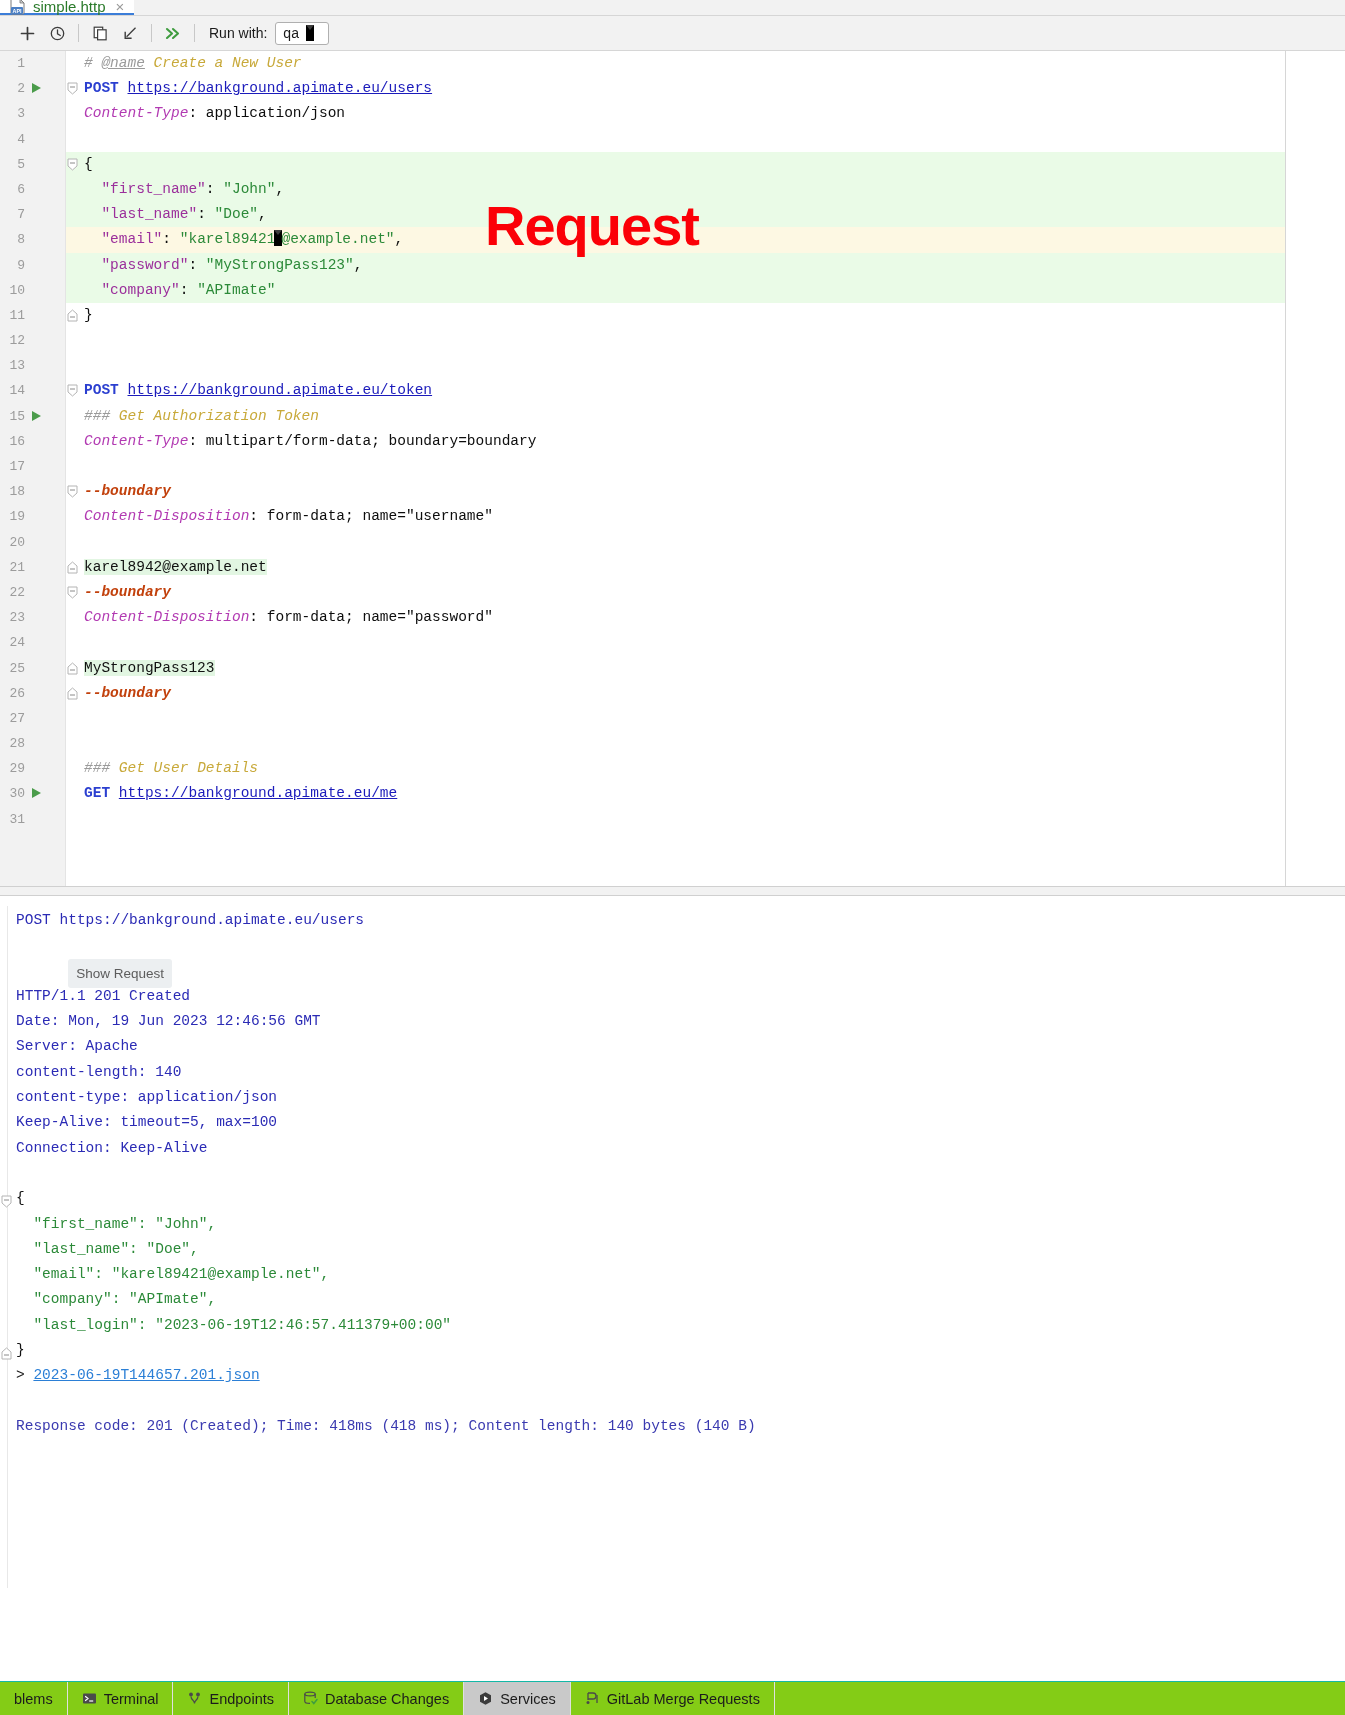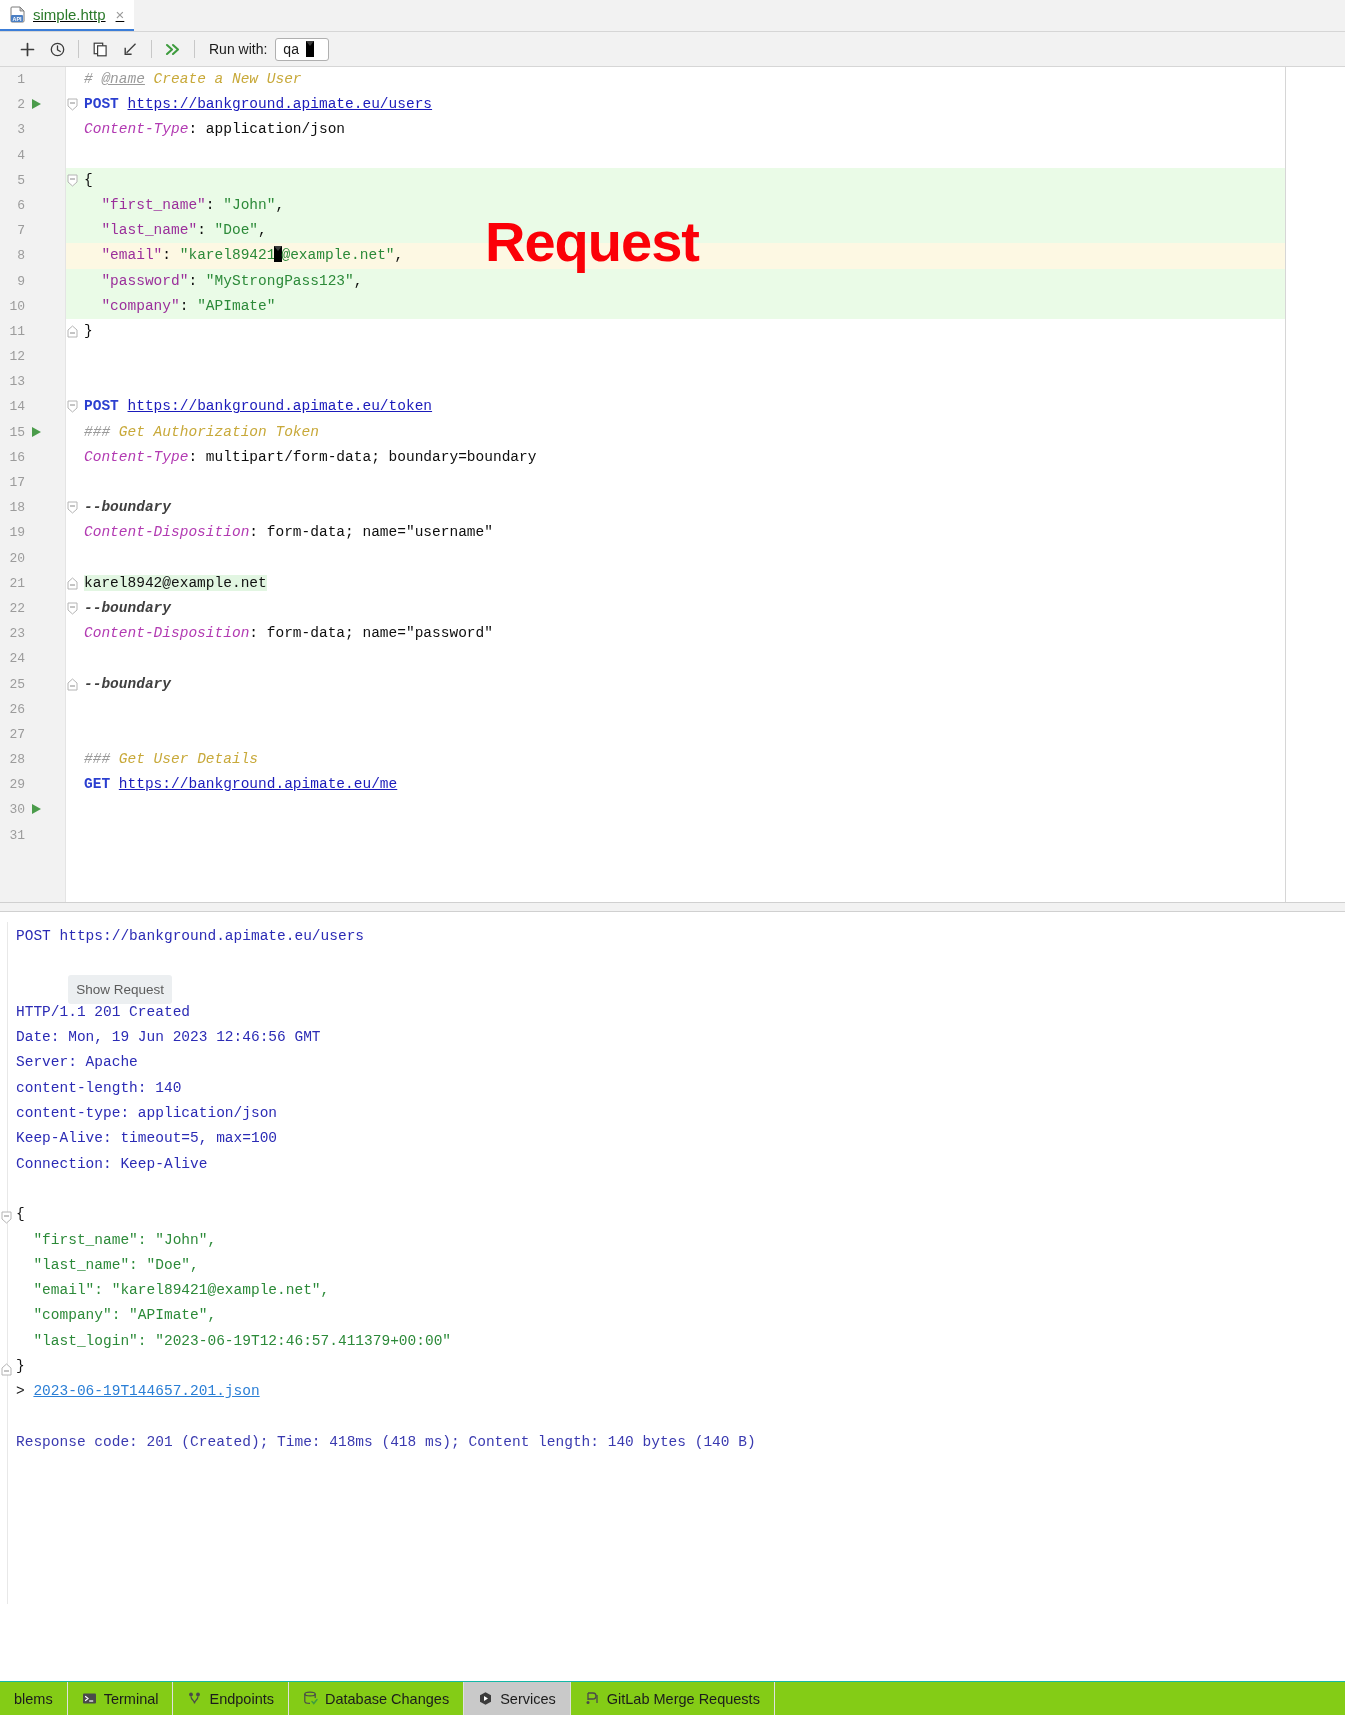--- a/index.html
+++ b/index.html
@@ -14,9 +14,9 @@
 
   
   .tabbar {
-    height: 32px; background: #f2f2f2;
+    height: 16px; background: #f2f2f2;
     border-bottom: 1px solid #d6d6d6;
-    display: flex; align-items: stretch; text-decoration: underline;
+    display: flex; align-items: stretch;
   }
   .tab {
     display: flex; align-items: center; gap: 6px;

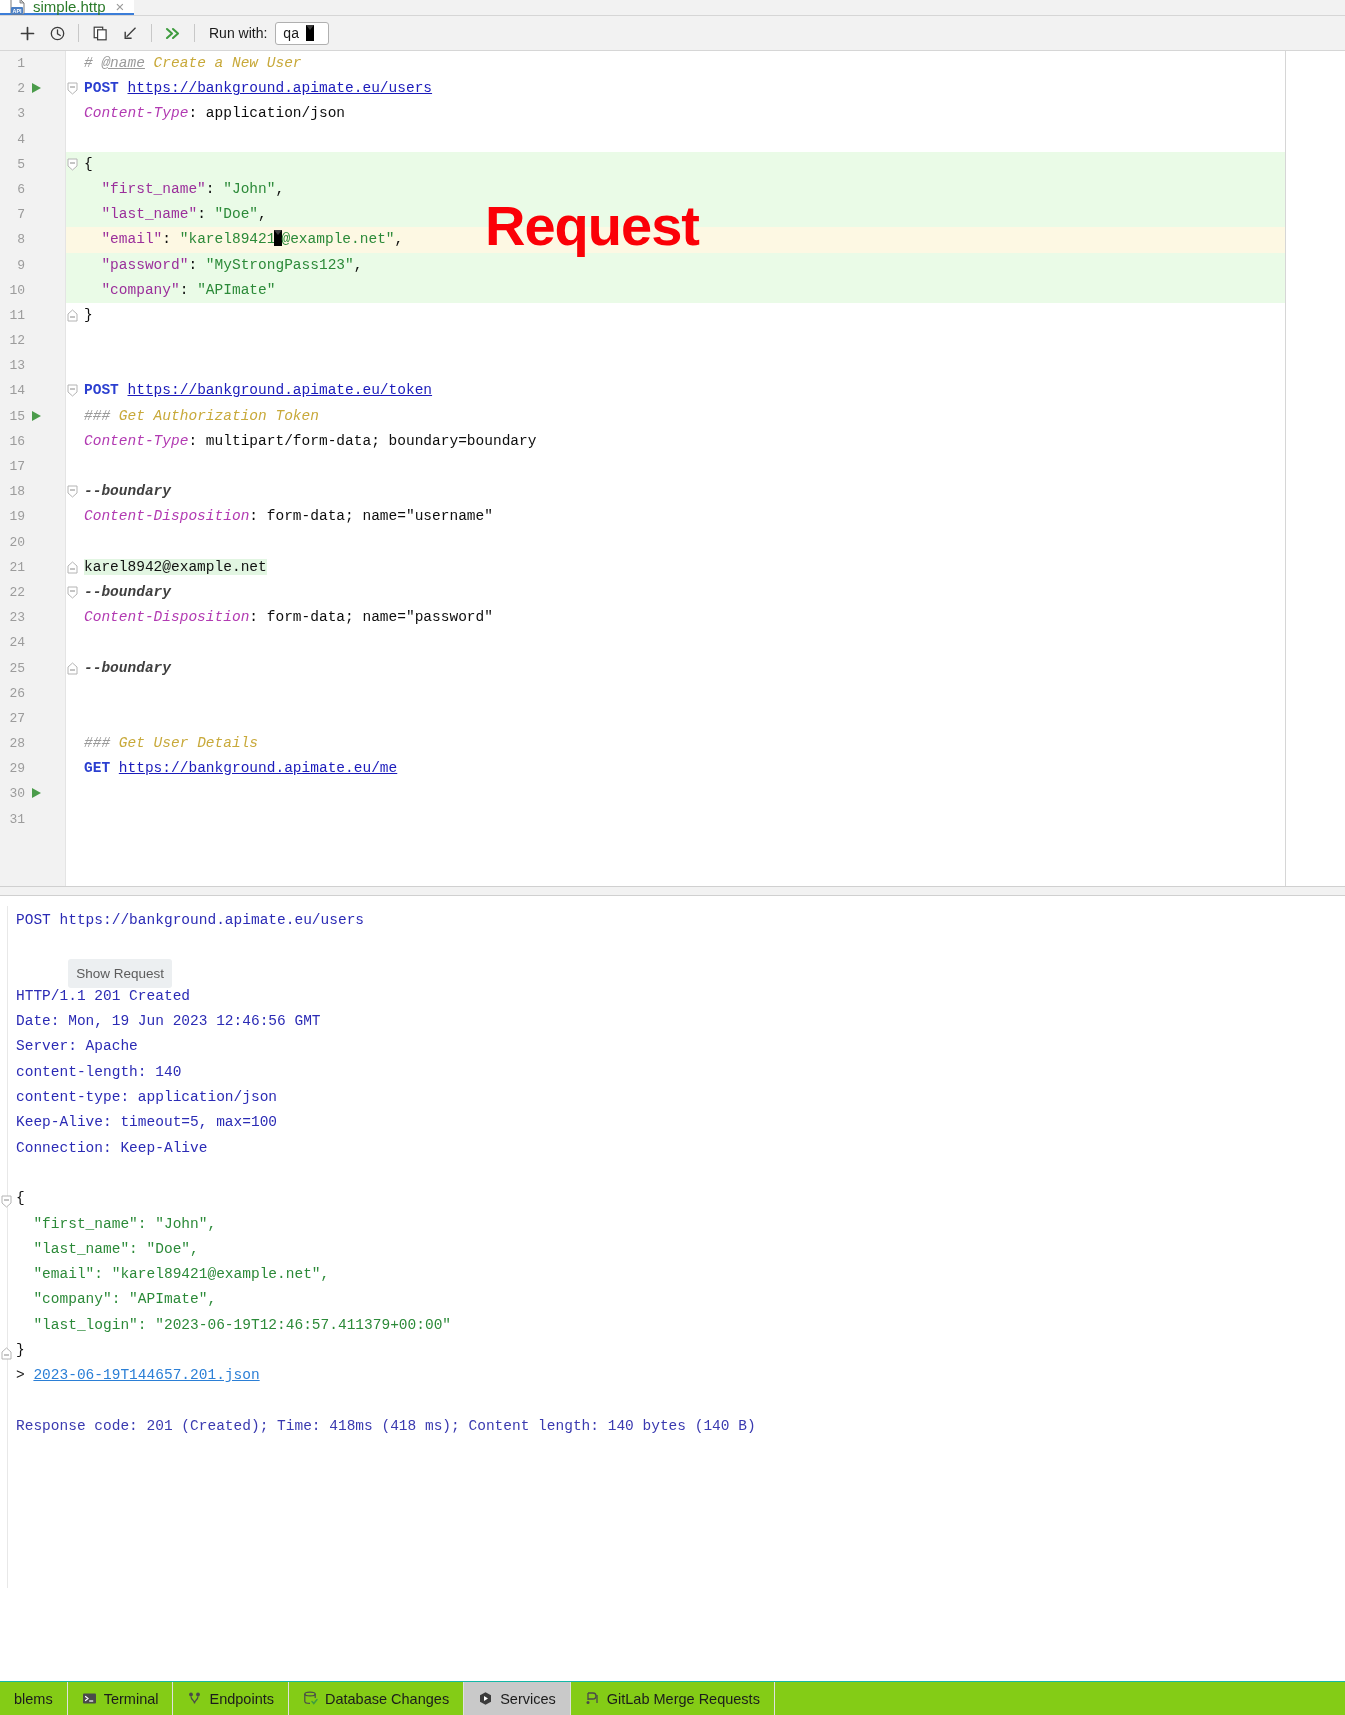--- a/index.html
+++ b/index.html
@@ -113,7 +113,7 @@
   .t-key     { color: #9b2f9b; }
   .t-str     { color: #2c8a39; }
   .t-punct   { color: #0d0d0d; }
-  .t-bound   { color: #404040; font-style: italic; font-weight: bold; text-align: right; }
+  .t-bound   { color: #c2410c; font-style: italic; font-weight: bold; text-align: right; }
   .t-raw     { color: #111111; }
   .green-bg  { background:#e2f6e2; }
   .caret {

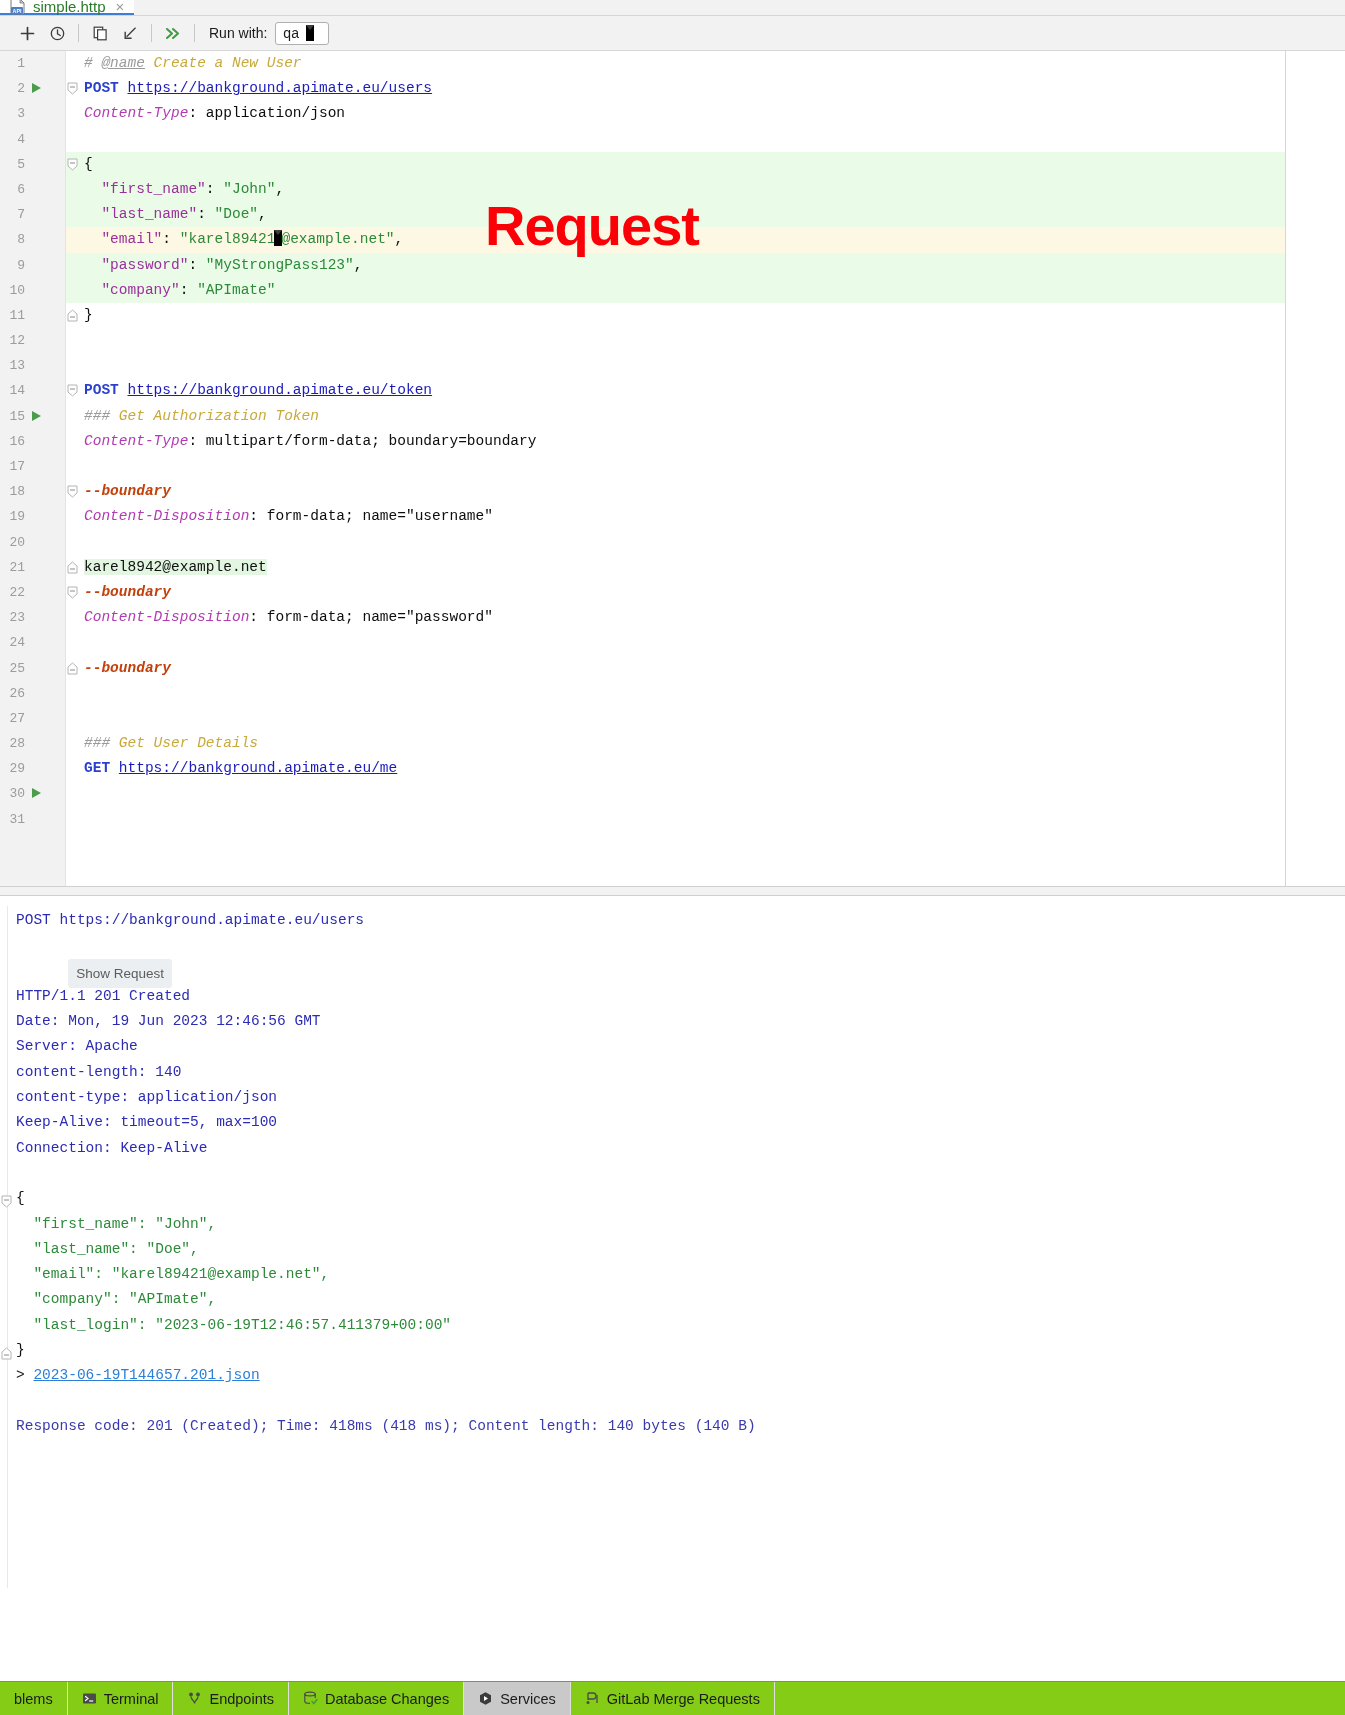--- a/index.html
+++ b/index.html
@@ -392,6 +392,10 @@
           <div class="codeline"><span class="fold"><svg width="11" height="13" viewBox="0 0 11 13">
                 <path d="M1 12 h9 v-7 l-4.5 -4 L1 5 z" fill="#ffffff" stroke="#b4b4b4" stroke-width="1"></path>
                 <path d="M3 8 h5" stroke="#8a8a8a" stroke-width="1"></path>
+              </svg></span><span style="padding-left: 10px;"><span class="t-raw green-bg">MyStrongPass123</span></span></div>
+          <div class="codeline"><span class="fold"><svg width="11" height="13" viewBox="0 0 11 13">
+                <path d="M1 12 h9 v-7 l-4.5 -4 L1 5 z" fill="#ffffff" stroke="#b4b4b4" stroke-width="1"></path>
+                <path d="M3 8 h5" stroke="#8a8a8a" stroke-width="1"></path>
               </svg></span><span style="padding-left: 10px;"><span class="t-bound">--boundary</span></span></div>
           <div class="codeline"><span style="padding-left: 10px;"> </span></div>
           <div class="codeline"><span style="padding-left: 10px;"> </span></div>

